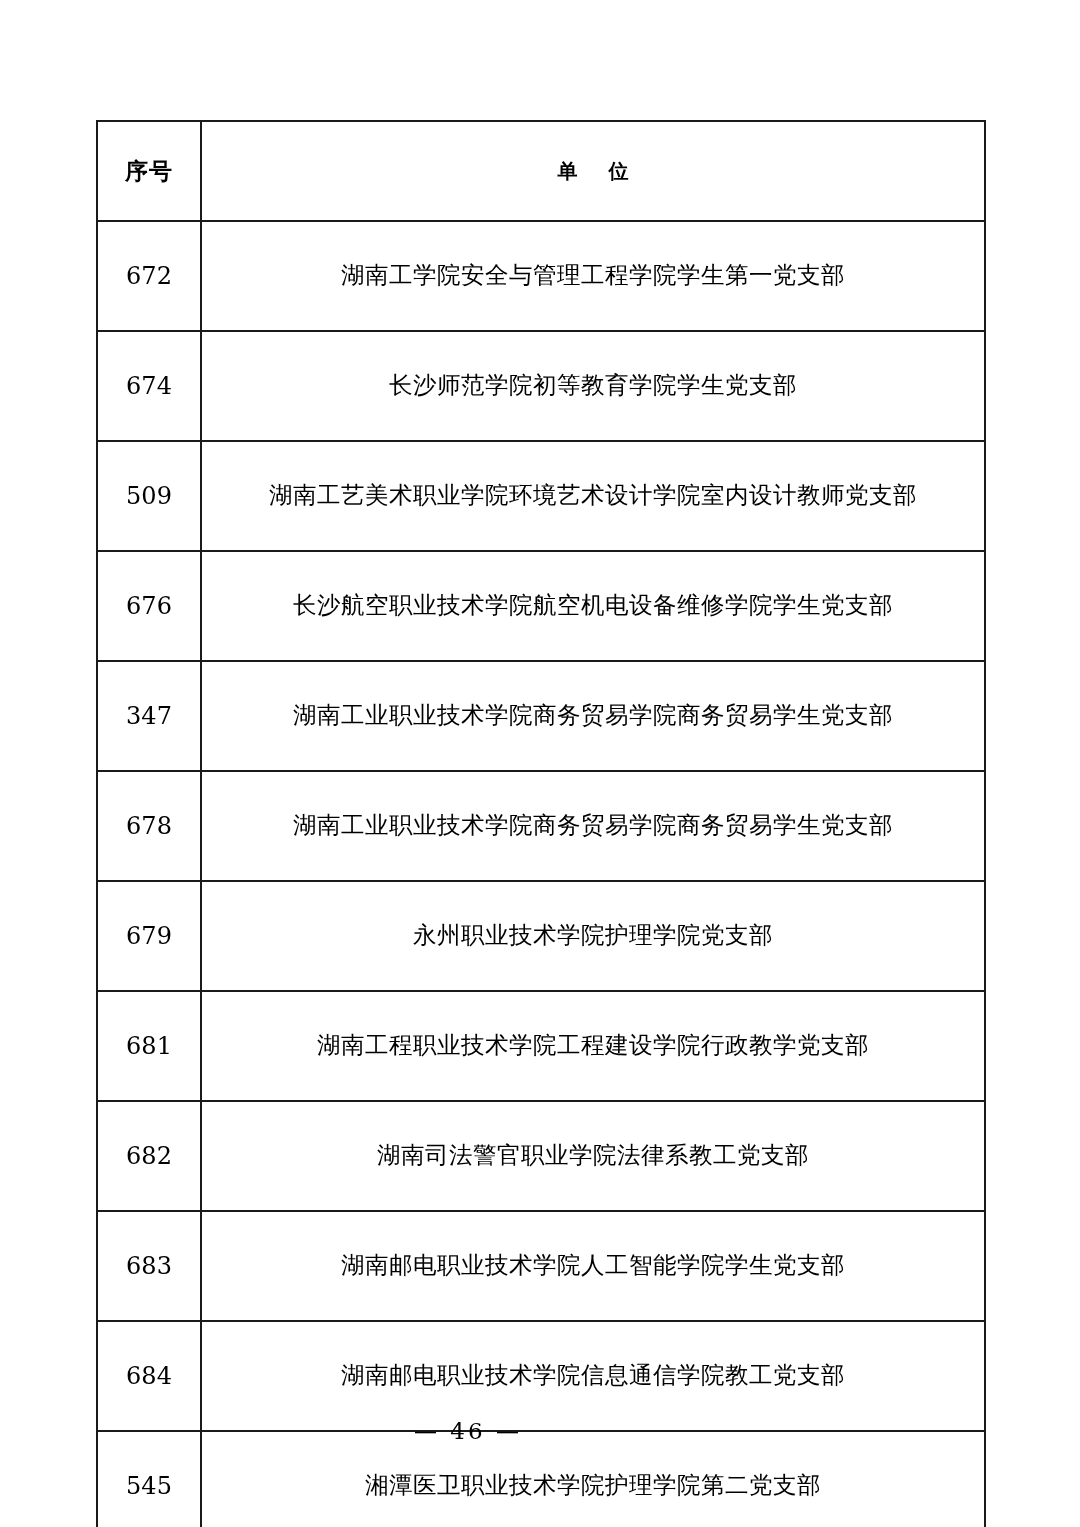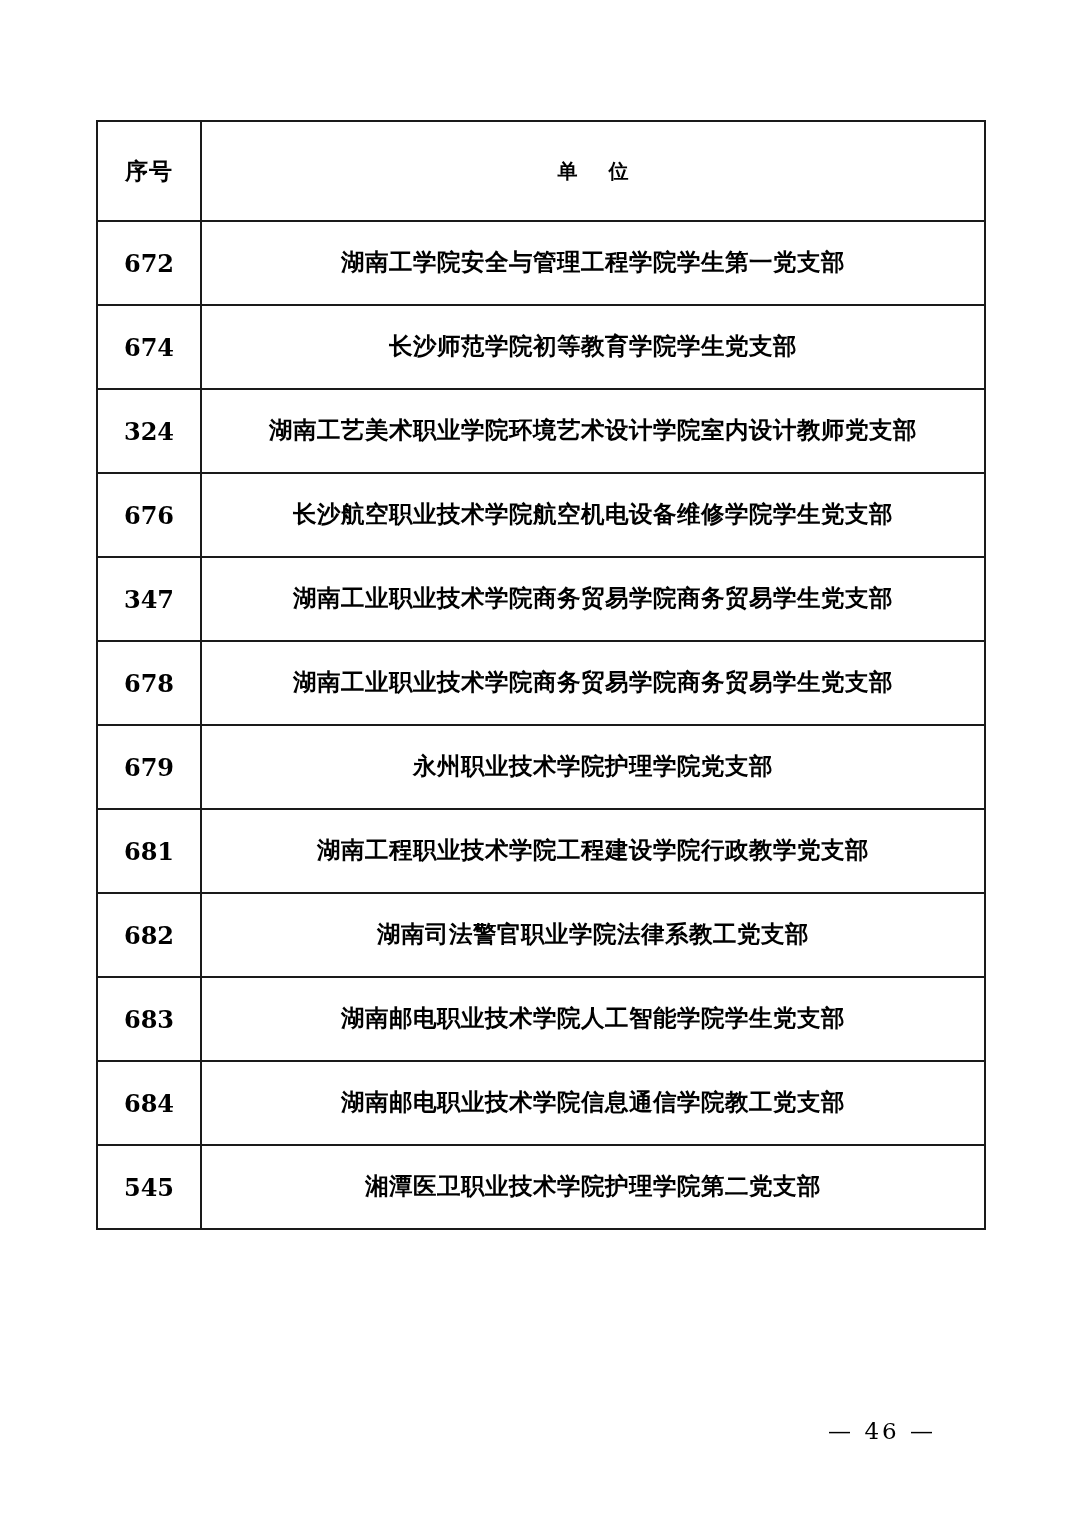--- a/index.html
+++ b/index.html
@@ -36,7 +36,7 @@
     border: 2px solid #1a1a1a;
     text-align: center;
     vertical-align: middle;
-    font-weight: bold;
+    font-weight: normal;
     padding: 0;
   }
   col.col-no { width: 104px; }

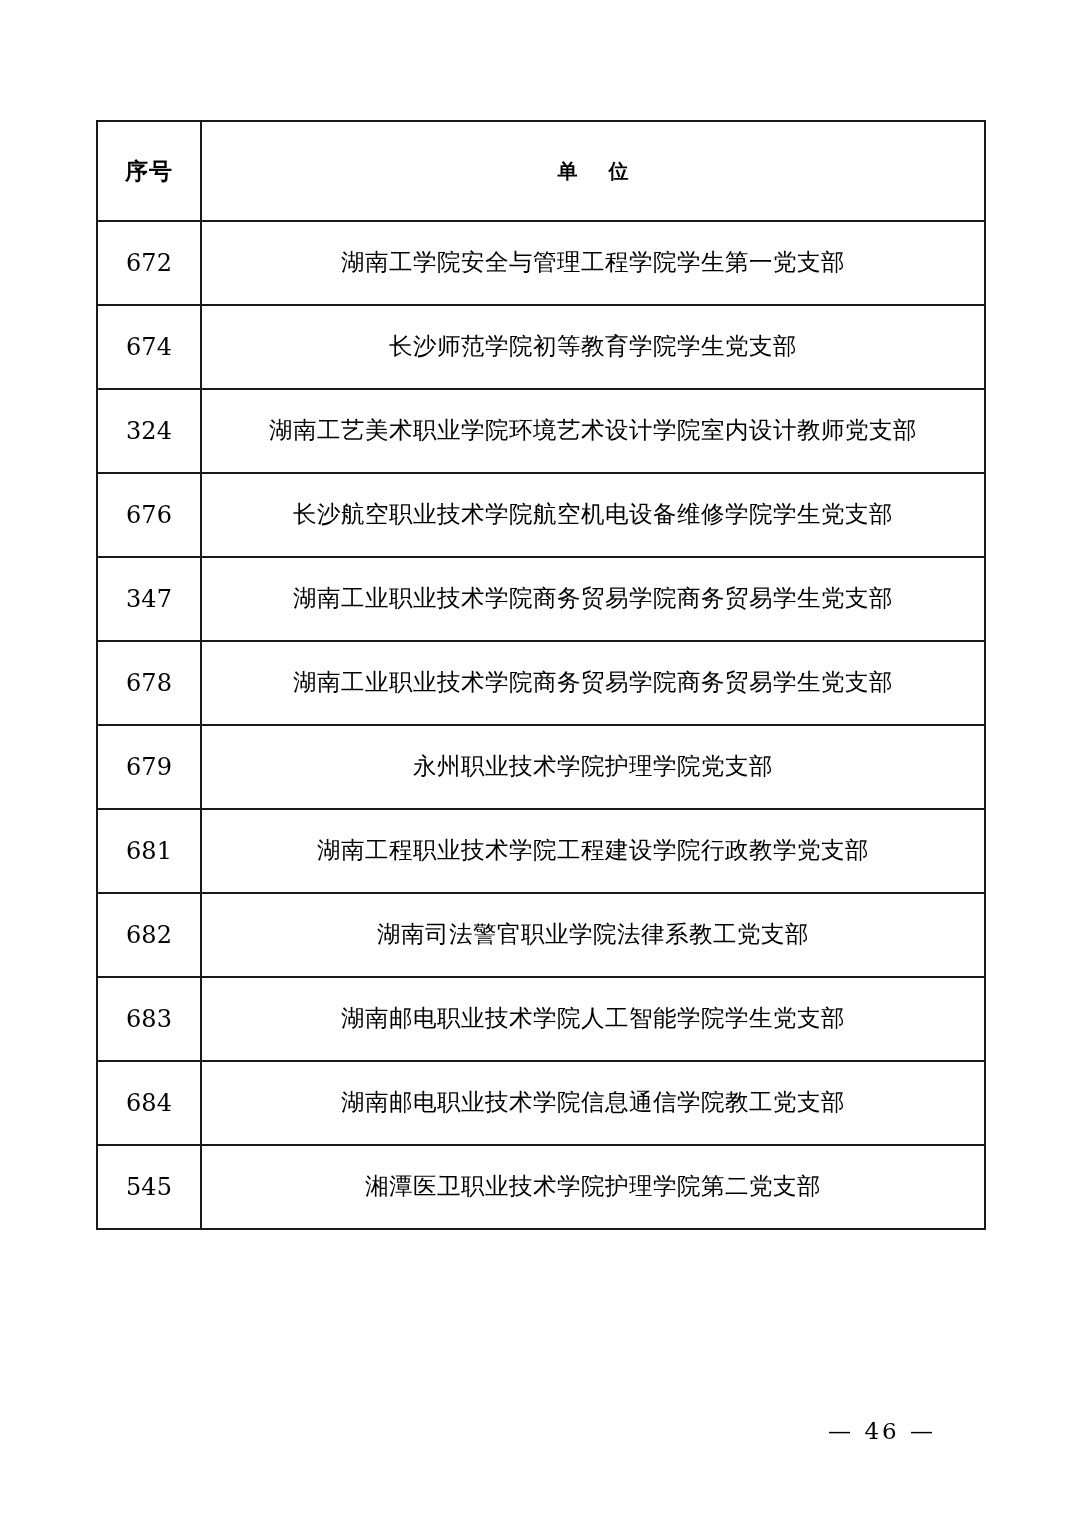--- a/index.html
+++ b/index.html
@@ -66,7 +66,7 @@
   tbody td.unit-cell {
     font-size: 23.5px;
     letter-spacing: 0.5px;
-    padding: 3px 14px;
+    padding: 16px 14px;
     line-height: 1.35;
   }
   .page-number {

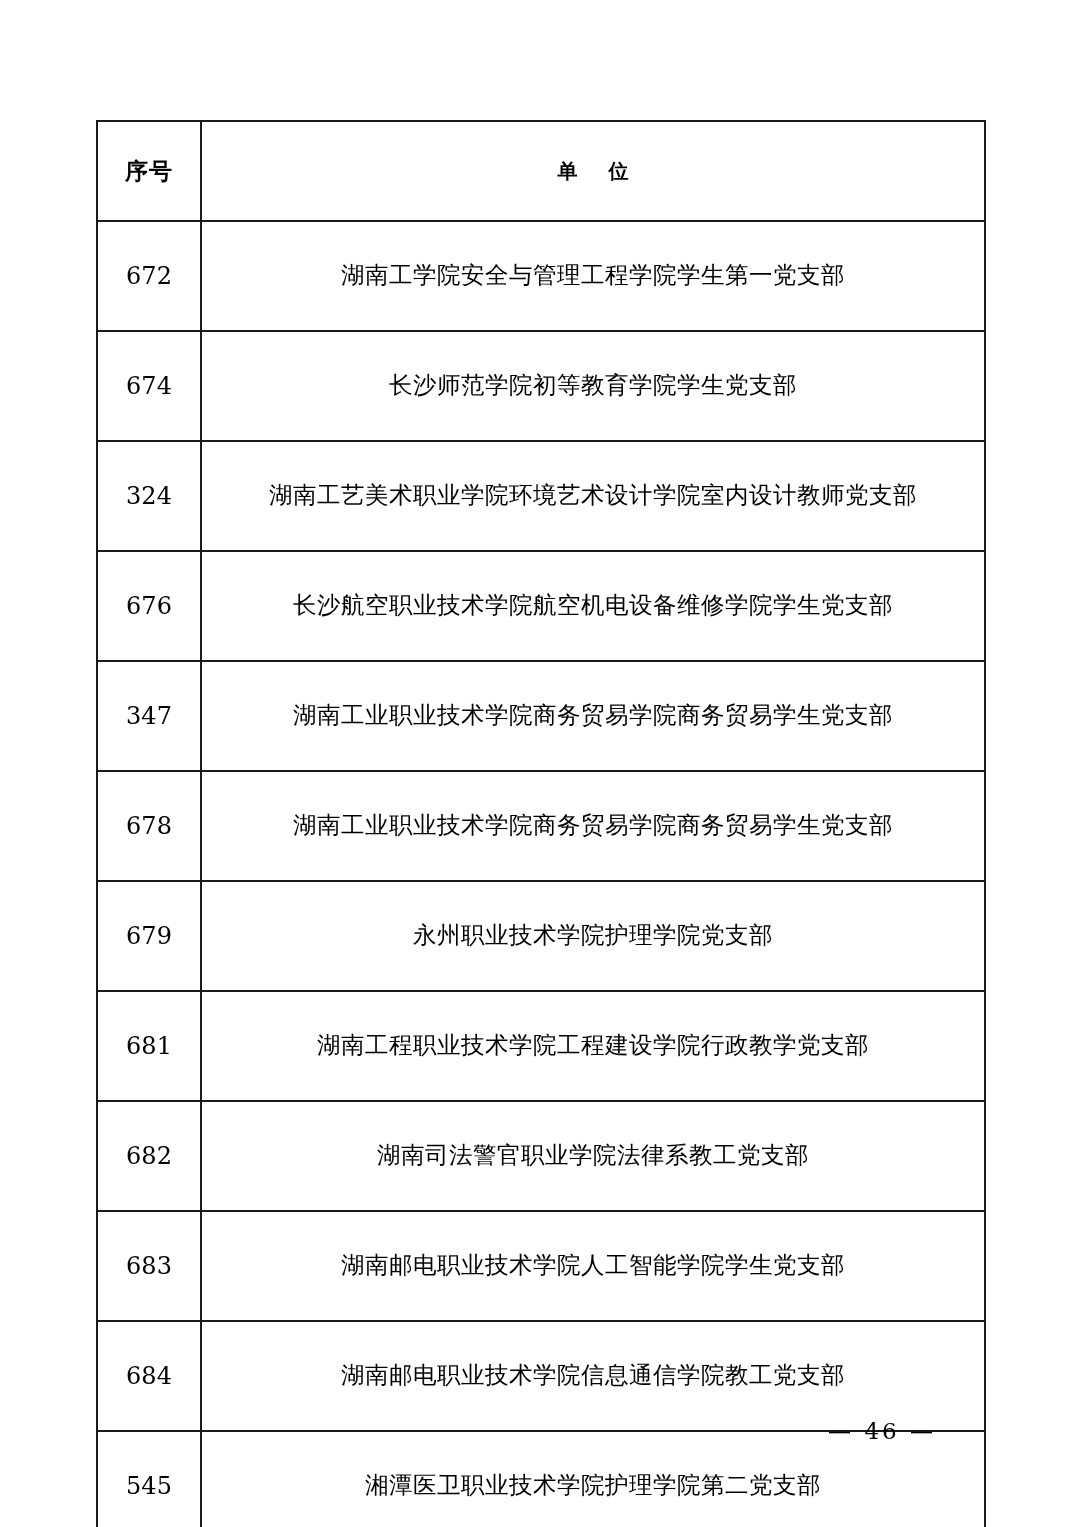--- a/index.html
+++ b/index.html
@@ -107,7 +107,7 @@
             <td class="unit-cell">长沙师范学院初等教育学院学生党支部</td>
           </tr>
           <tr>
-            <td class="no-cell">324</td>
+            <td class="no-cell">509</td>
             <td class="unit-cell">湖南工艺美术职业学院环境艺术设计学院室内设计教师党支部</td>
           </tr>
           <tr>

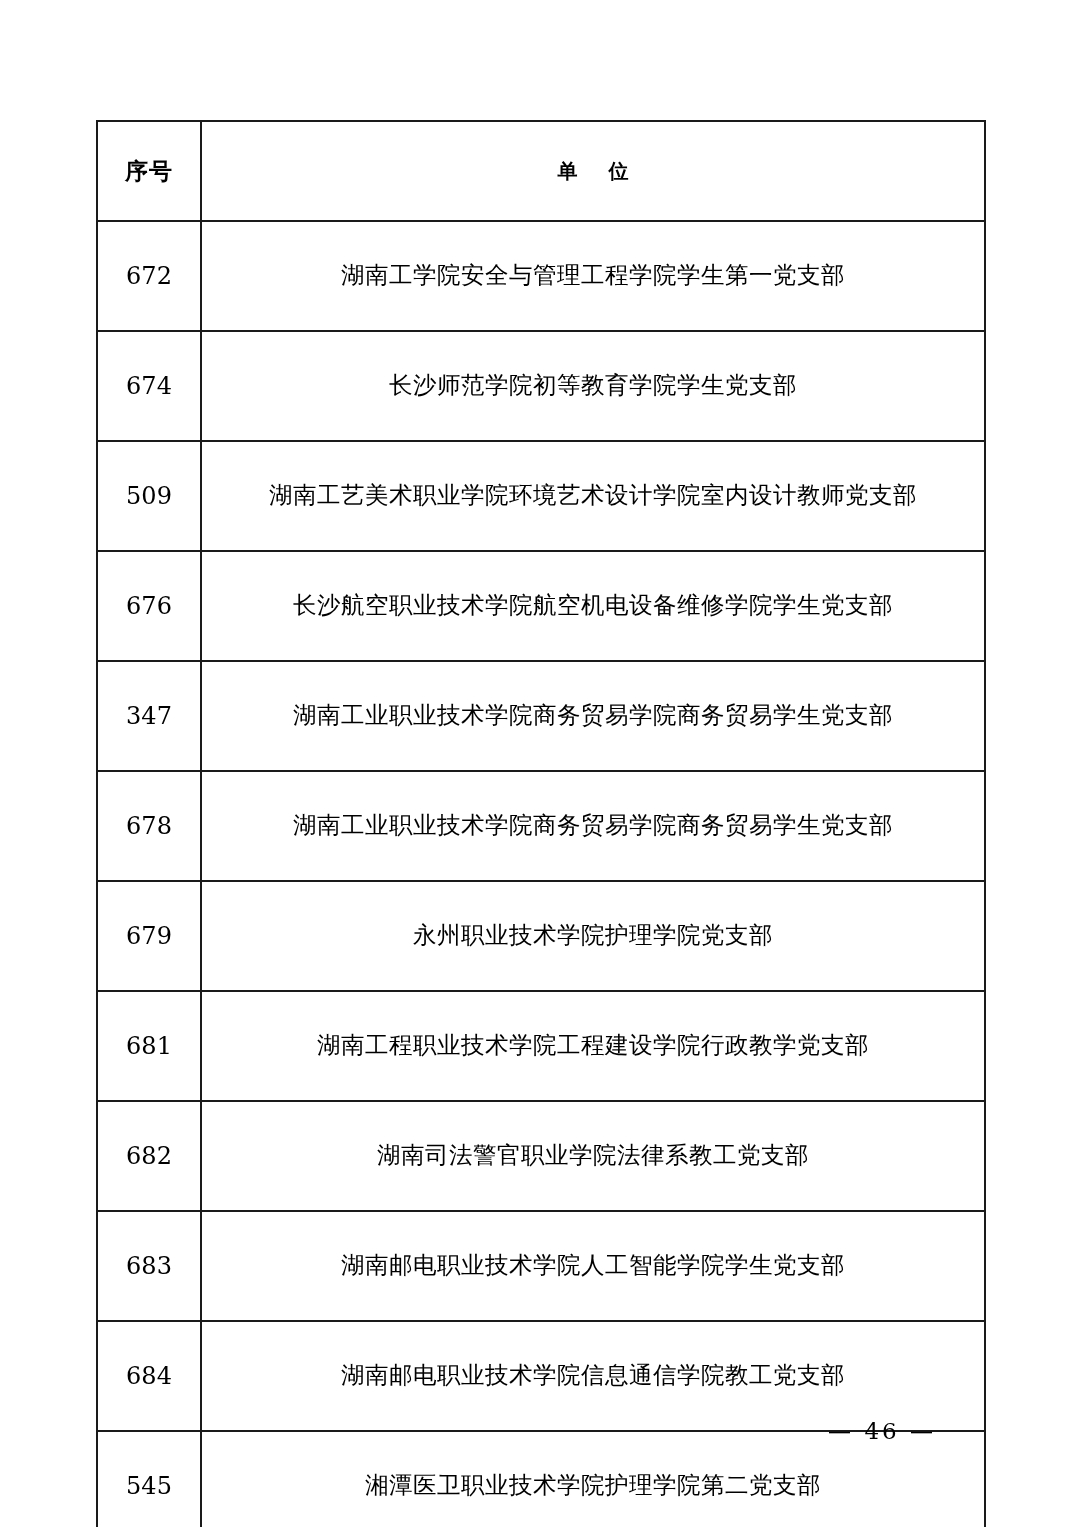--- a/index.html
+++ b/index.html
@@ -74,7 +74,7 @@
     top: 1418px;
     left: 0;
     width: 936px;
-    text-align: right;
+    text-align: center;
     font-size: 23px;
     letter-spacing: 3px;
     font-family: "DejaVu Serif", "Liberation Serif", serif;

